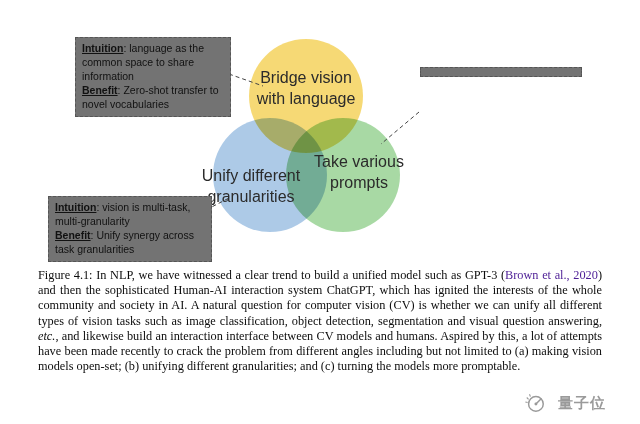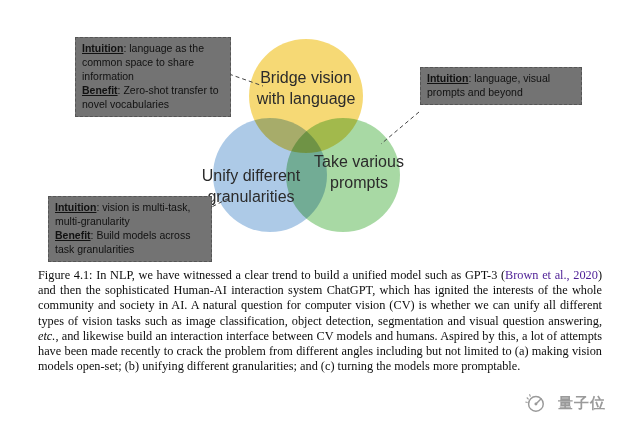--- a/index.html
+++ b/index.html
@@ -89,7 +89,6 @@
   </div>
 
   <div class="ann-box" style="left:420px;top:67px;width:148px;">
-    <p class="ann-para"><span class="lbl">Intuition</span><span>: language, visual prompts and beyond</span></p>
   </div>
 
   <div class="ann-box" style="left:48px;top:196px;width:150px;">

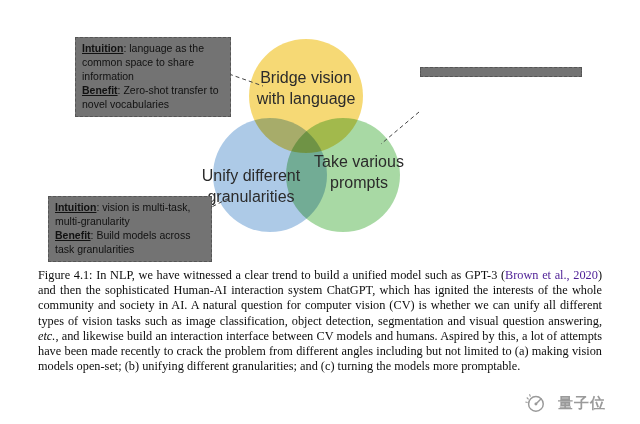--- a/index.html
+++ b/index.html
@@ -93,7 +93,7 @@
 
   <div class="ann-box" style="left:48px;top:196px;width:150px;">
     <p class="ann-para"><span class="lbl">Intuition</span><span>: vision is multi-task, multi-granularity</span></p>
-    <p class="ann-para"><span class="lbl">Benefit</span><span>: Build models across task granularities</span></p>
+    <p class="ann-para"><span class="lbl">Benefit</span><span>: Unify synergy across task granularities</span></p>
   </div>
 
   <p class="caption"><span>Figure 4.1: In NLP, we have witnessed a clear trend to build a unified model such as GPT-3 (</span><span class="cite">Brown et al., 2020</span><span>) and then the sophisticated Human-AI interaction system ChatGPT, which has ignited the interests of the whole community and society in AI. A natural question for computer vision (CV) is whether we can unify all different types of vision tasks such as image classification, object detection, segmentation and visual question answering, </span><span class="it">etc.</span><span>, and likewise build an interaction interface between CV models and humans. Aspired by this, a lot of attempts have been made recently to crack the problem from different angles including but not limited to (a) making vision models open-set; (b) unifying different granularities; and (c) turning the models more promptable.</span></p>

